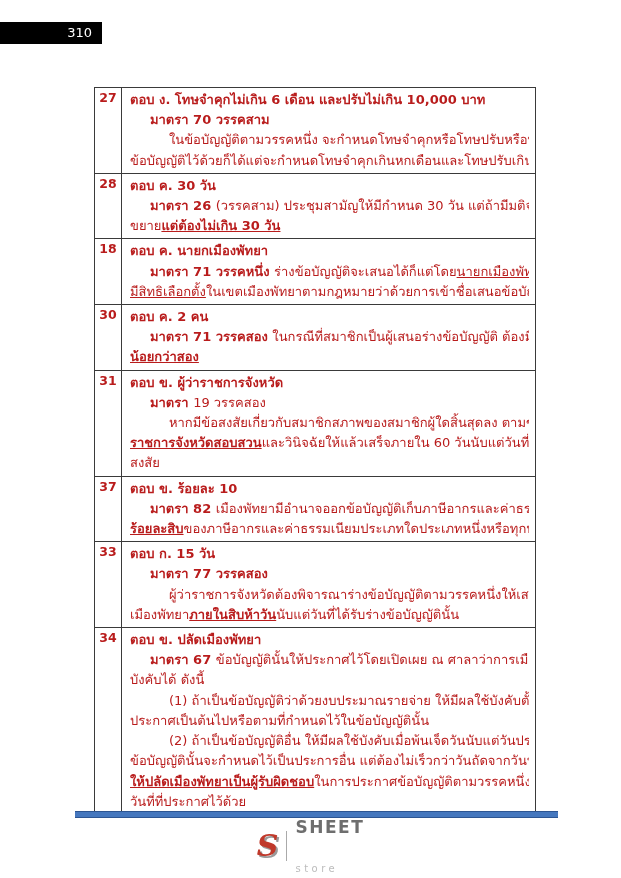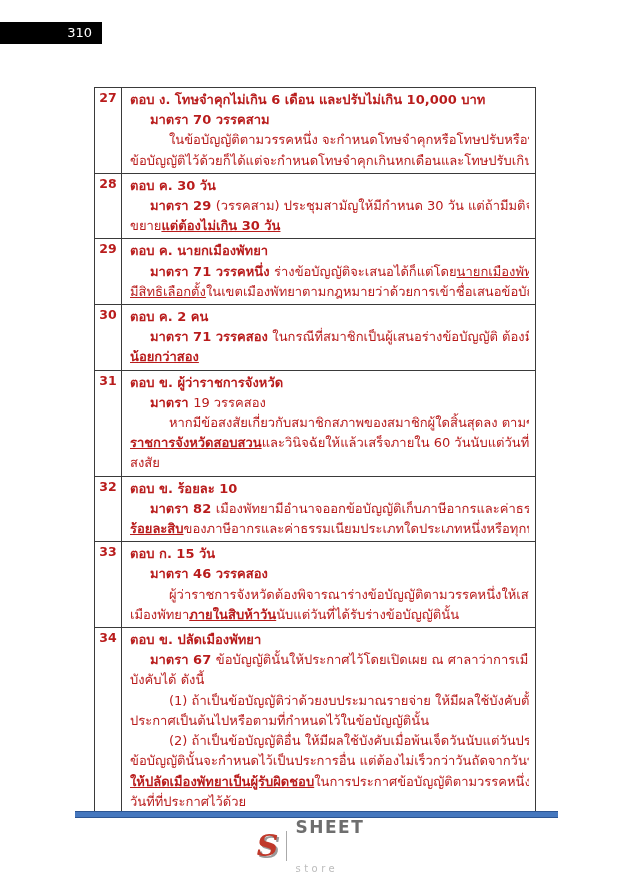--- a/index.html
+++ b/index.html
@@ -64,7 +64,7 @@
           <td class="num">28</td>
           <td class="content">
             <div class="line"><span class="seg-b">ตอบ ค. 30 วัน</span></div>
-            <div class="line ind1"><span class="seg-b">มาตรา 29 </span><span>(วรรคสาม) ประชุมสามัญให้มีกำหนด 30 วัน แต่ถ้ามีมติจากสภาเมืองพัทยาให้</span></div>
+            <div class="line ind1"><span class="seg-b">มาตรา 26 </span><span>(วรรคสาม) ประชุมสามัญให้มีกำหนด 30 วัน แต่ถ้ามีมติจากสภาเมืองพัทยาให้</span></div>
             <div class="line"><span>ขยาย</span><span class="seg-bu">แต่ต้องไม่เกิน 30 วัน</span></div>
           </td>
         </tr>

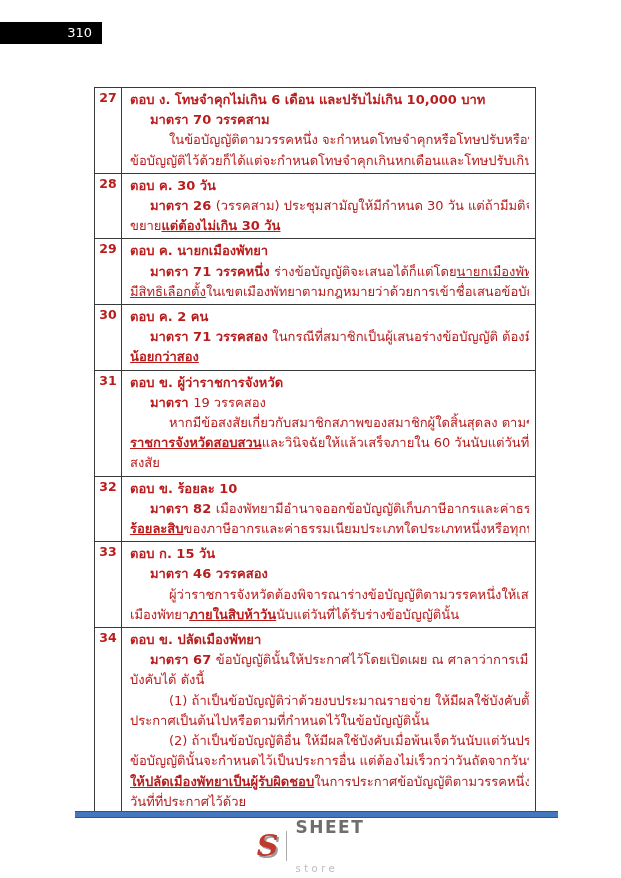--- a/index.html
+++ b/index.html
@@ -69,7 +69,7 @@
           </td>
         </tr>
         <tr>
-          <td class="num">29</td>
+          <td class="num">18</td>
           <td class="content">
             <div class="line"><span class="seg-b">ตอบ ค. นายกเมืองพัทยา</span></div>
             <div class="line ind1"><span class="seg-b">มาตรา 71 วรรคหนึ่ง </span><span>ร่างข้อบัญญัติจะเสนอได้ก็แต่โดย</span><span class="seg-u">นายกเมืองพัทยา สมาชิก หรือราษฎร ผู้</span></div>

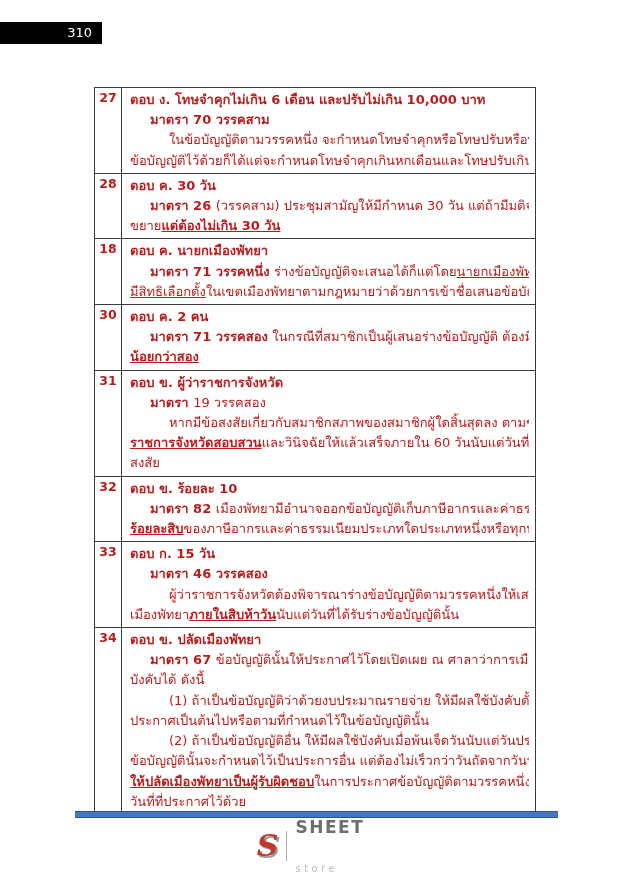--- a/index.html
+++ b/index.html
@@ -95,7 +95,7 @@
           </td>
         </tr>
         <tr>
-          <td class="num">32</td>
+          <td class="num">37</td>
           <td class="content">
             <div class="line"><span class="seg-b">ตอบ ข. ร้อยละ 10</span></div>
             <div class="line ind1"><span class="seg-b">มาตรา 82 </span><span>เมืองพัทยามีอำนาจออกข้อบัญญัติเก็บภาษีอากรและค่าธรรมเนียมเพิ่มขึ้น  </span></div>

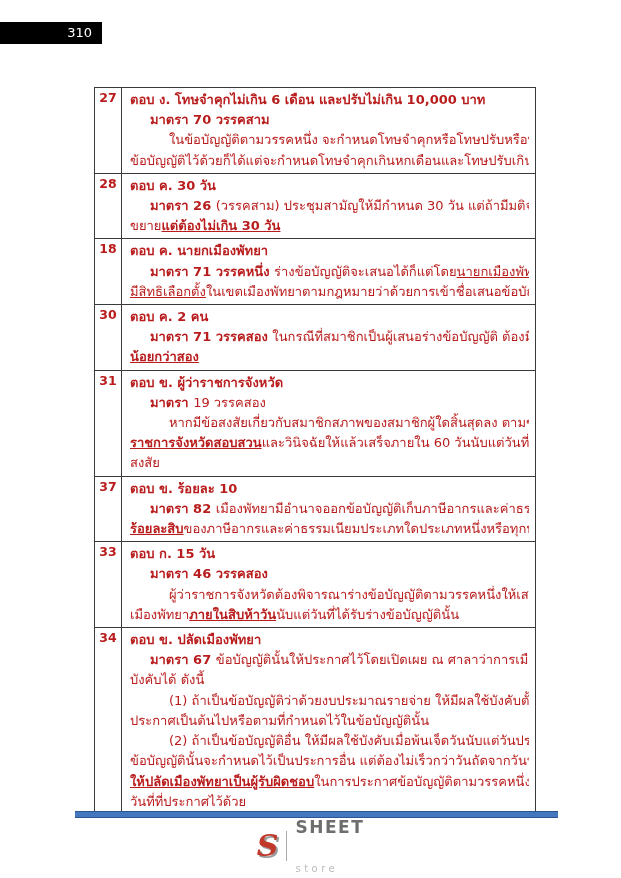--- a/index.html
+++ b/index.html
@@ -106,7 +106,7 @@
           <td class="num">33</td>
           <td class="content">
             <div class="line"><span class="seg-b">ตอบ ก. 15 วัน</span></div>
-            <div class="line ind1"><span class="seg-b">มาตรา 46 วรรคสอง</span></div>
+            <div class="line ind1"><span class="seg-b">มาตรา 77 วรรคสอง</span></div>
             <div class="line ind2"><span>ผู้ว่าราชการจังหวัดต้องพิจารณาร่างข้อบัญญัติตามวรรคหนึ่งให้เสร็จและส่งคืน ประธานสภา</span></div>
             <div class="line"><span>เมืองพัทยา</span><span class="seg-bu">ภายในสิบห้าวัน</span><span>นับแต่วันที่ได้รับร่างข้อบัญญัตินั้น</span></div>
           </td>

